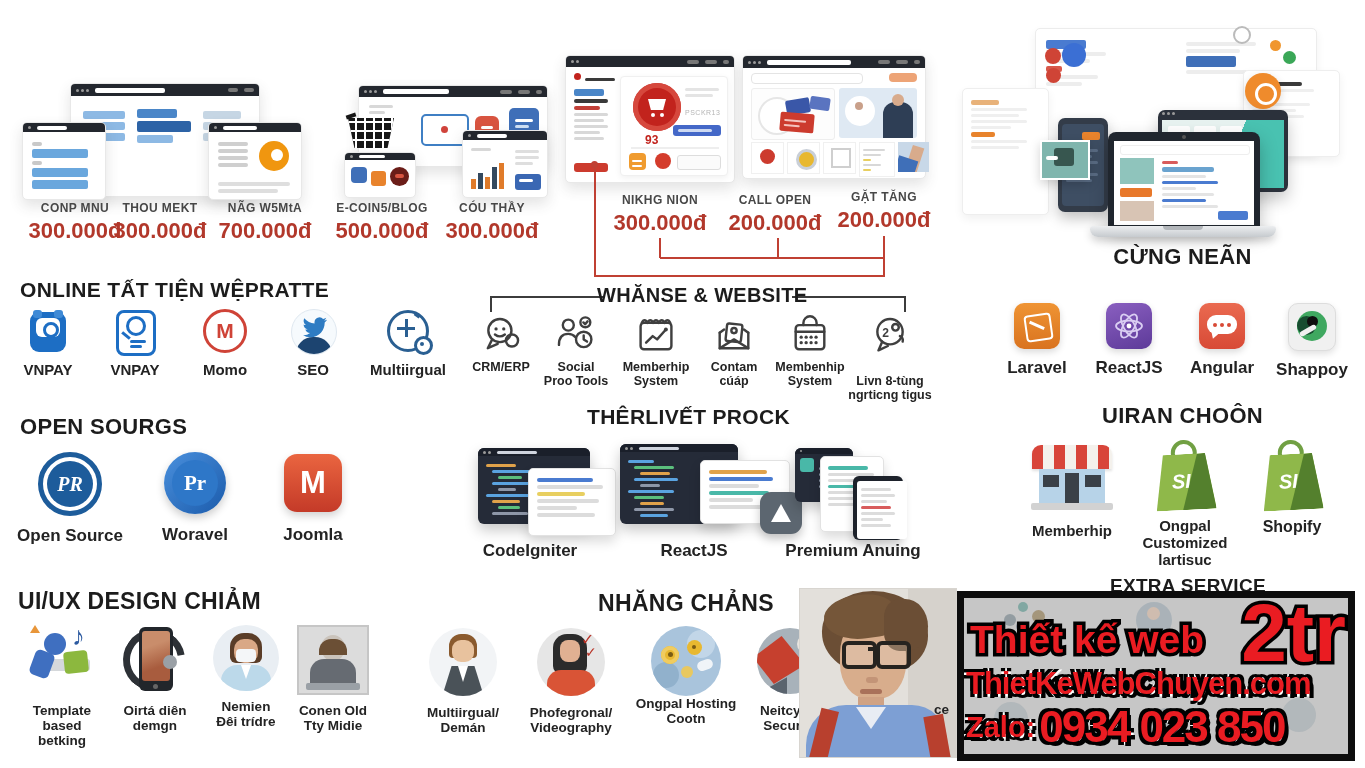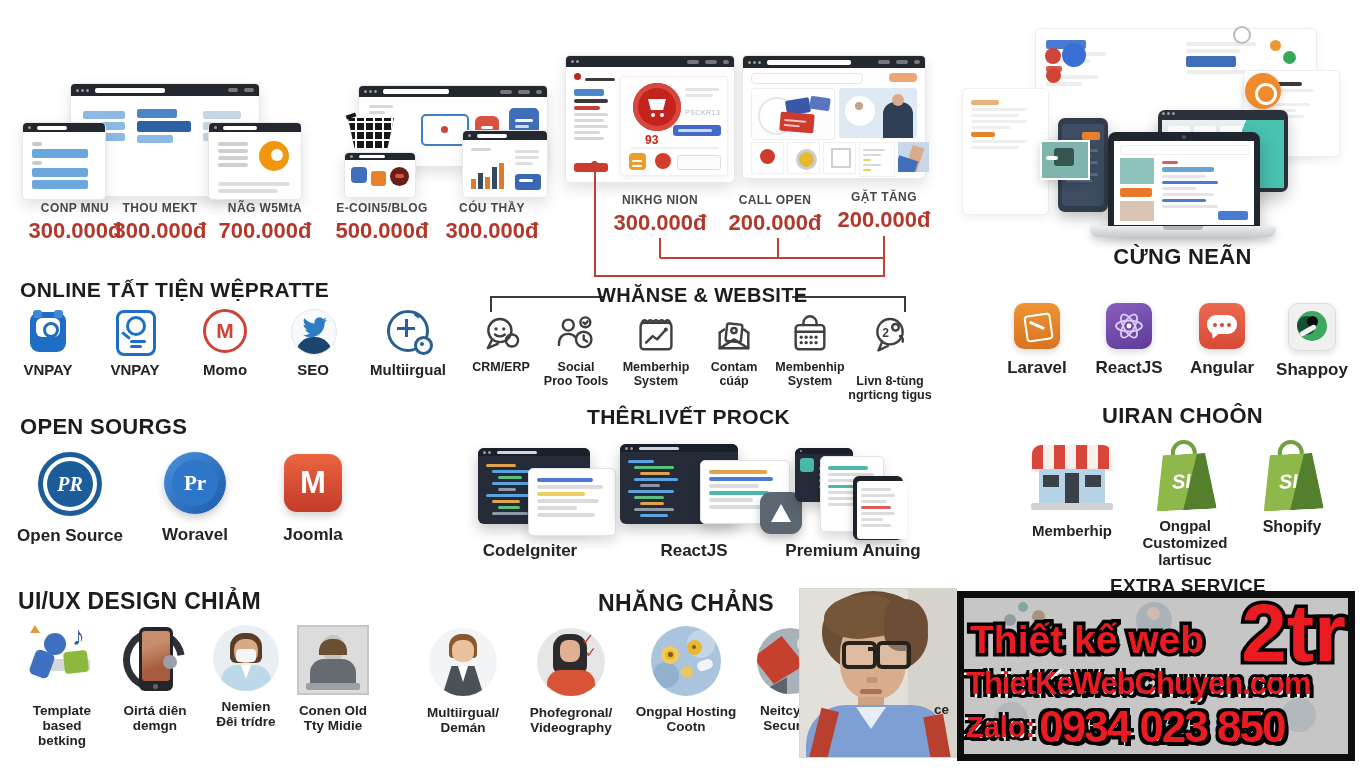--- a/index.html
+++ b/index.html
@@ -824,7 +824,7 @@
       <div class="abs circle" style="left:30px;top:40px;width:12px;height:12px;background:#e8c860;"></div>
       <div class="abs" style="left:46px;top:34px;width:16px;height:10px;background:#f0f4f8;border-radius:5px;transform:rotate(-18deg);"></div>
     </div>
-    <div class="iclabel" style="font-size:13.5px;margin-top:8px;"><span>Ongpal Hosting</span><br><span>Cootn</span></div>
+    <div class="iclabel" style="font-size:13.5px;"><span>Ongpal Hosting</span><br><span>Cootn</span></div>
   </div>
   <div class="abs" style="left:735px;top:628px;width:110px;text-align:center;">
     <div class="circle" style="position:relative;width:66px;height:66px;margin:0 auto;background:#a8b2ba;overflow:hidden;">

